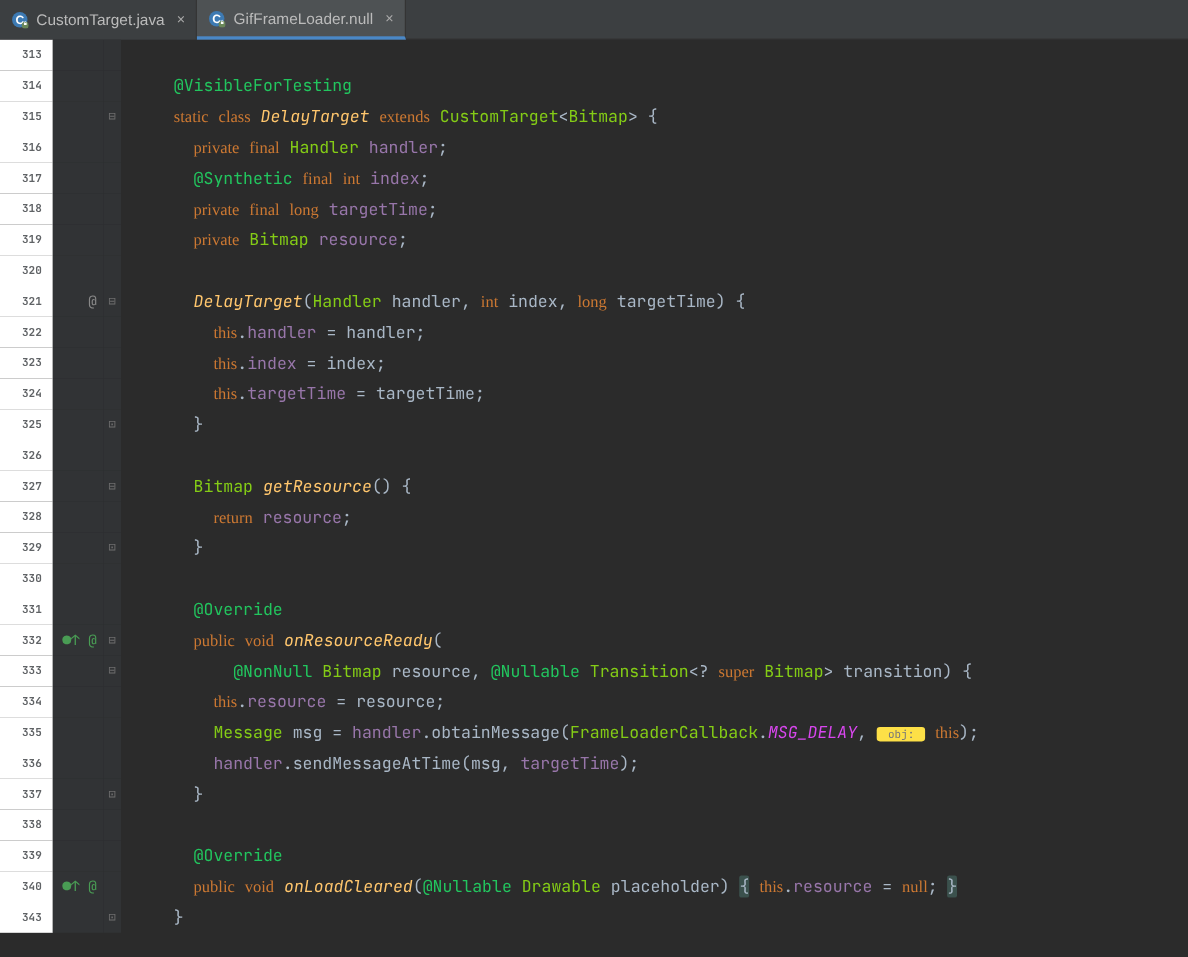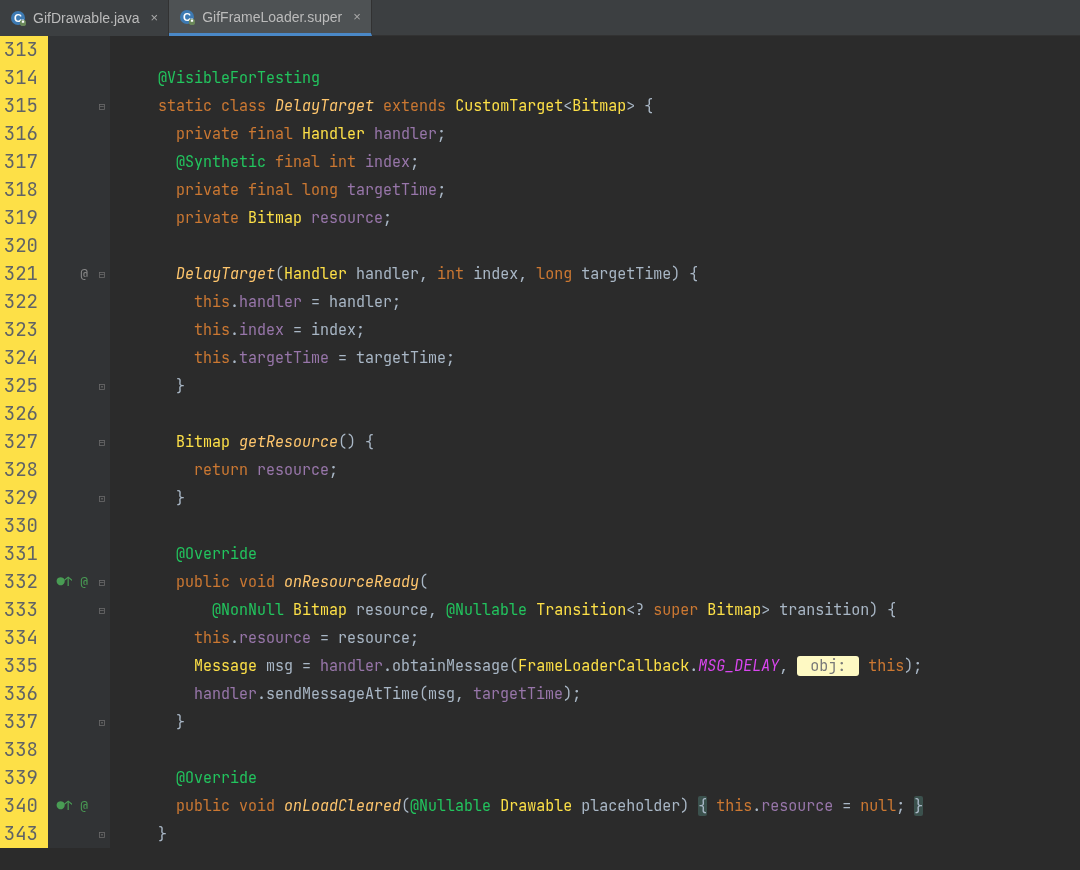--- a/index.html
+++ b/index.html
@@ -95,7 +95,7 @@
           <path d="M12.3 11 v-0.8 a0.7 0.7 0 0 1 1.4 0 V11" stroke="#fff" stroke-width="0.6" fill="none"></path>
         </svg>
       </span>
-      <span>GifDrawable.java</span>
+      <span>CustomTarget.java</span>
       <span class="close">×</span>
     </div>
     <div class="tab active">

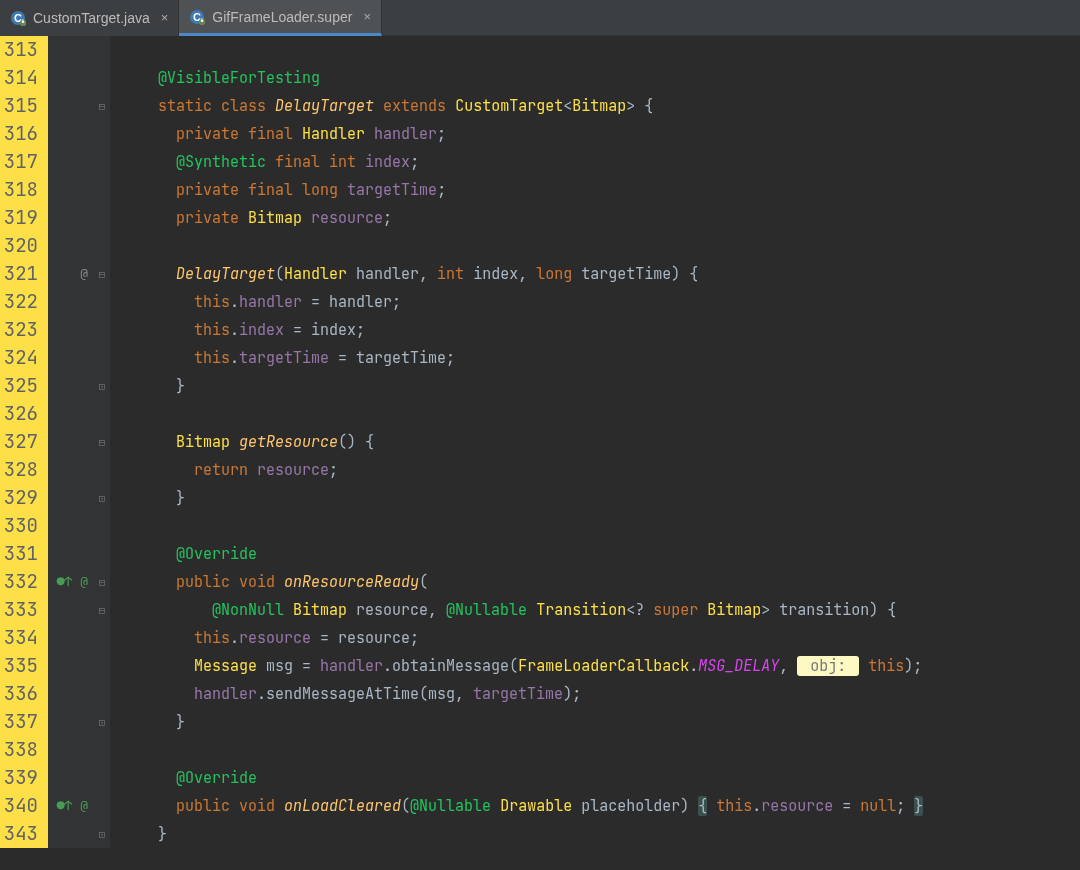--- a/index.html
+++ b/index.html
@@ -108,7 +108,7 @@
           <path d="M12.3 11 v-0.8 a0.7 0.7 0 0 1 1.4 0 V11" stroke="#fff" stroke-width="0.6" fill="none"></path>
         </svg>
       </span>
-      <span>GifFrameLoader.super</span>
+      <span>GifFrameLoader.null</span>
       <span class="close">×</span>
     </div>
   </div>

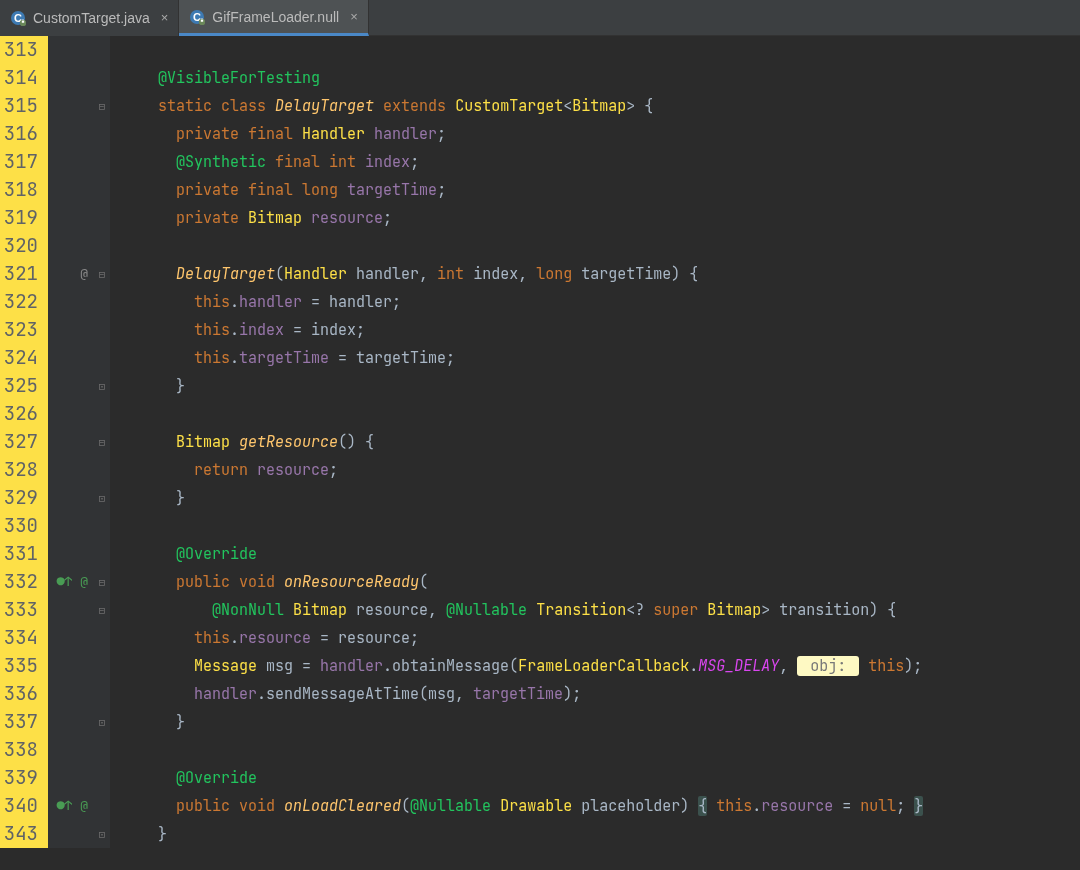--- a/index.html
+++ b/index.html
@@ -60,7 +60,7 @@
   }
   .row { height: 28px; display: flex; }
   .row > div { height: 28px; line-height: 28px; }
-  .ln { width: 48px; text-align: right; padding-right: 10px; color: #606366; background:#fde047; font-size:19px;}
+  .ln { width: 48px; text-align: right; padding-right: 10px; color: #606366; background:#ffffff; font-size:10px;font-weight:bold;}
   .mk { width: 46px; text-align: right; padding-right: 6px; color:#888; background:#313335; font-size:13px;}
   .fd { width: 16px; text-align:center; color:#606366; background:#313335; font-size:11px;}
   .cd { flex:1; padding-left: 12px; white-space: pre; }

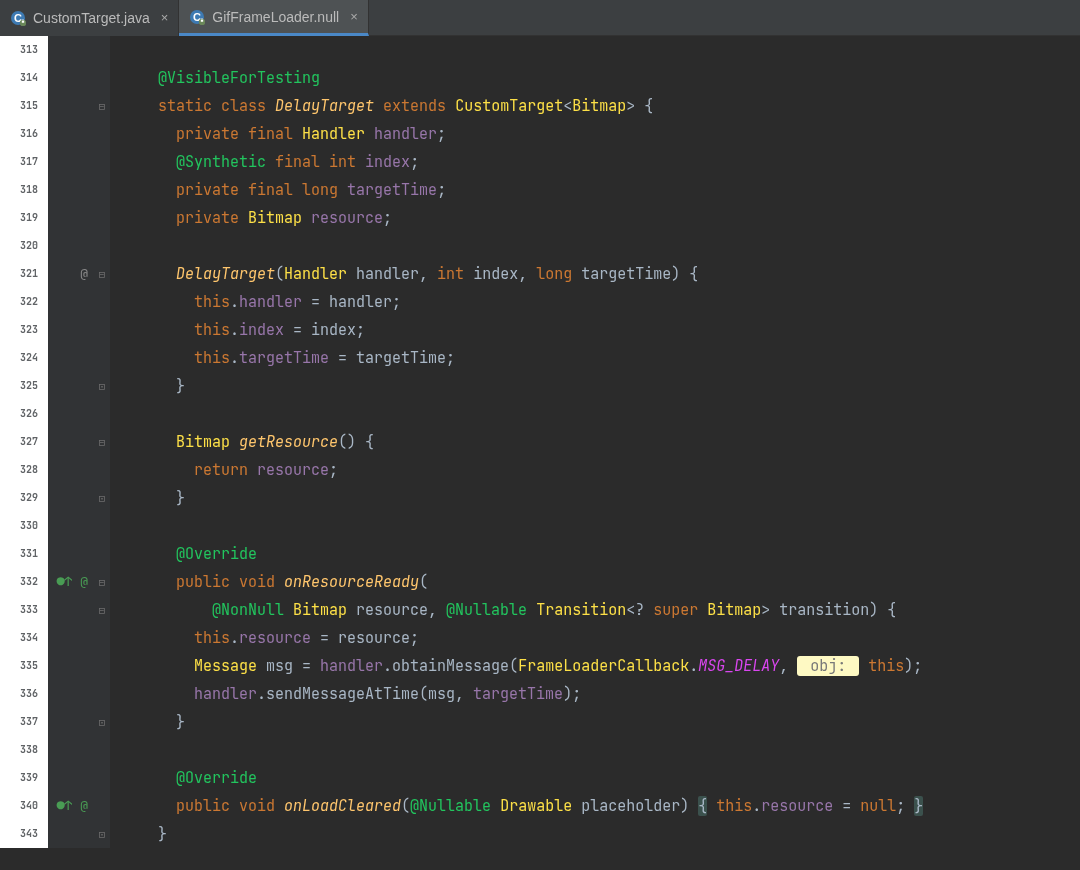--- a/index.html
+++ b/index.html
@@ -66,7 +66,7 @@
   .cd { flex:1; padding-left: 12px; white-space: pre; }
 
   
-  .kw   { color: #cc7832; }      
+  .kw   { color: #cc7832; font-family: Liberation Serif, serif; }      
   .ann  { color: #22c55e; }
   .name { color: #ffc66d; font-style: italic; }      
   .cls  { color: #fde047; }

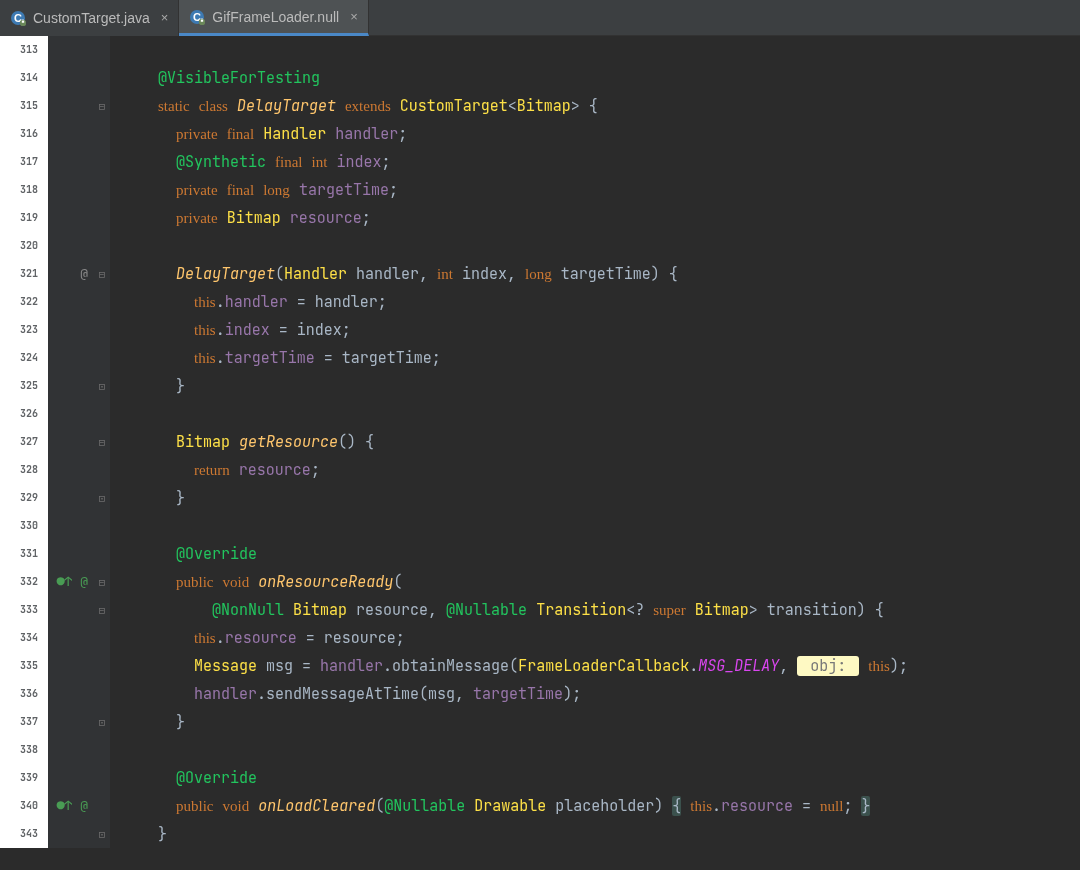--- a/index.html
+++ b/index.html
@@ -69,7 +69,7 @@
   .kw   { color: #cc7832; font-family: Liberation Serif, serif; }      
   .ann  { color: #22c55e; }
   .name { color: #ffc66d; font-style: italic; }      
-  .cls  { color: #fde047; }
+  .cls  { color: #84cc16; }
   .punc { color: #a9b7c6; }
   .fld  { color: #9876aa; }
   .par  { color: #a9b7c6; }

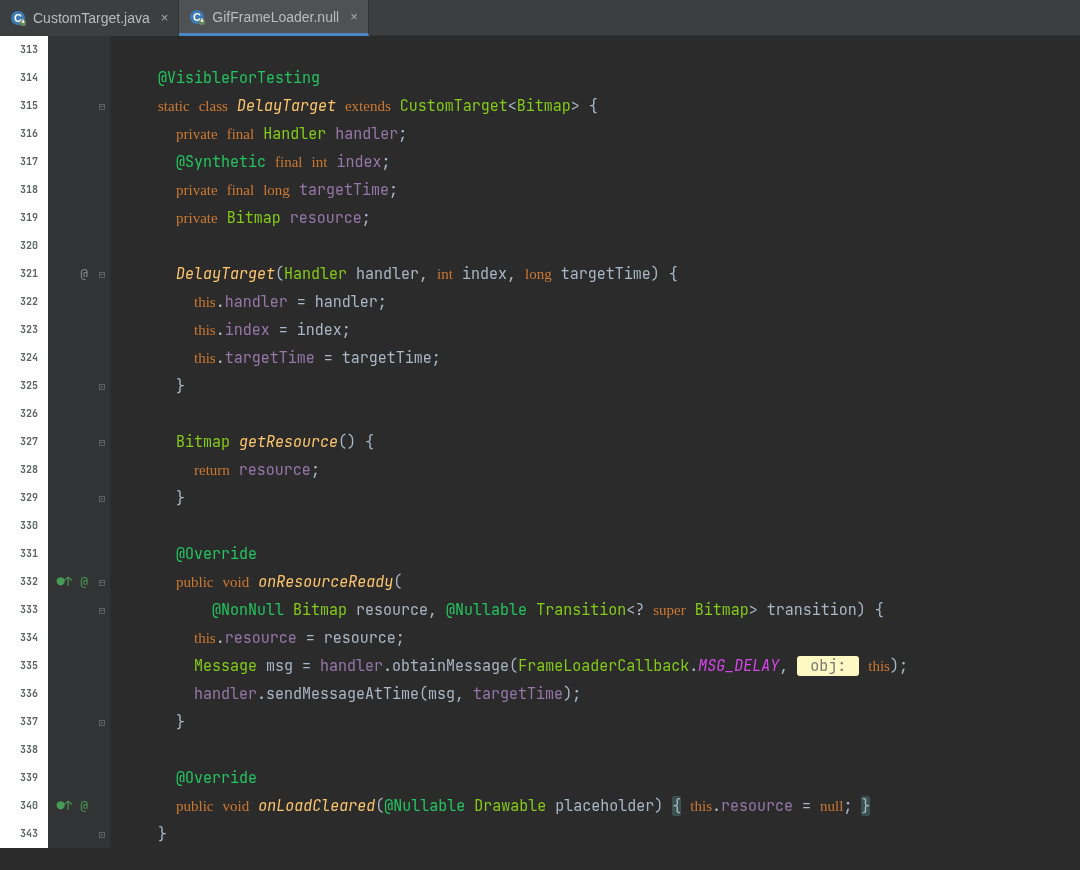--- a/index.html
+++ b/index.html
@@ -74,7 +74,7 @@
   .fld  { color: #9876aa; }
   .par  { color: #a9b7c6; }
   .cnst { color: #d946ef; font-style: italic; }
-  .hint { background:#fef9c3; color:#787878; border-radius:3px; padding:0 4px; font-size:15px;}
+  .hint { background:#fde047; color:#787878; border-radius:3px; padding:0 4px; font-size:10px;}
   .brace-hl { background:#3b514d; border-radius:2px; }
   .vcs-line { color:#499c54; }
 

